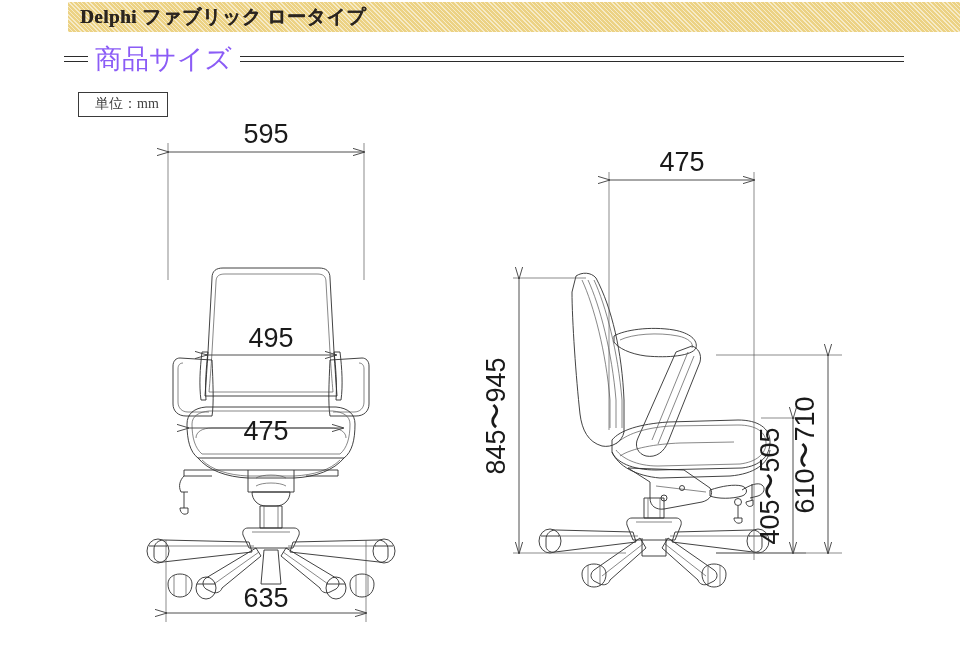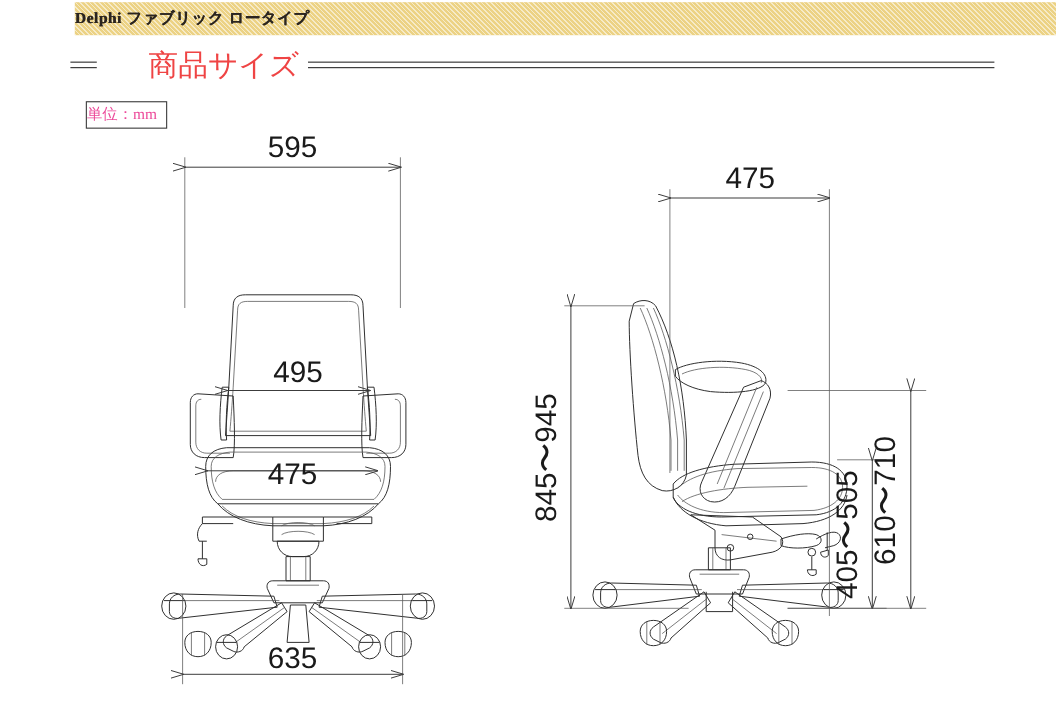--- a/index.html
+++ b/index.html
@@ -36,10 +36,10 @@
   #title-banner .banner-text {
     font-family: "Liberation Serif", serif;
     font-weight: bold;
-    font-size: 14px;
+    font-size: 19px;
     letter-spacing: 0.5px;
     color: #2b2520;
-    padding-left: 0;
+    padding-left: 12px;
     white-space: nowrap;
     text-shadow: 0.4px 0 0 #2b2520;
   }

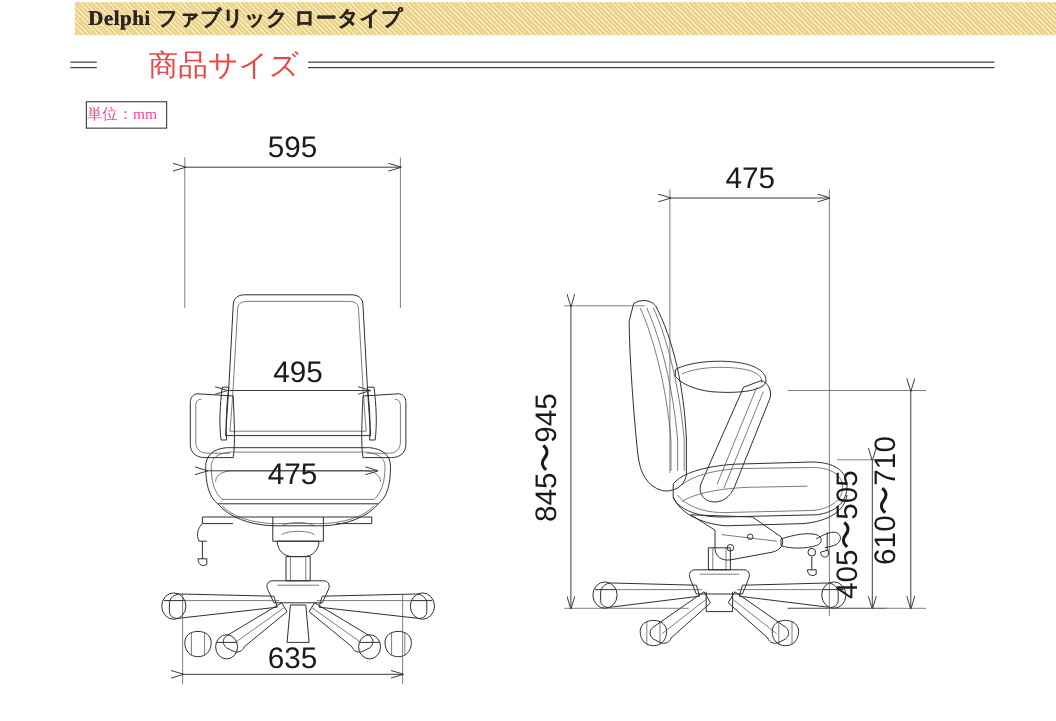--- a/index.html
+++ b/index.html
@@ -76,9 +76,8 @@
     font-family: "Liberation Serif", serif;
     font-size: 27px;
     line-height: 1;
-    color: #ef4444;
+    color: #8b5cf6;
     white-space: nowrap;
-    margin-left: 40px;
   }
 
   

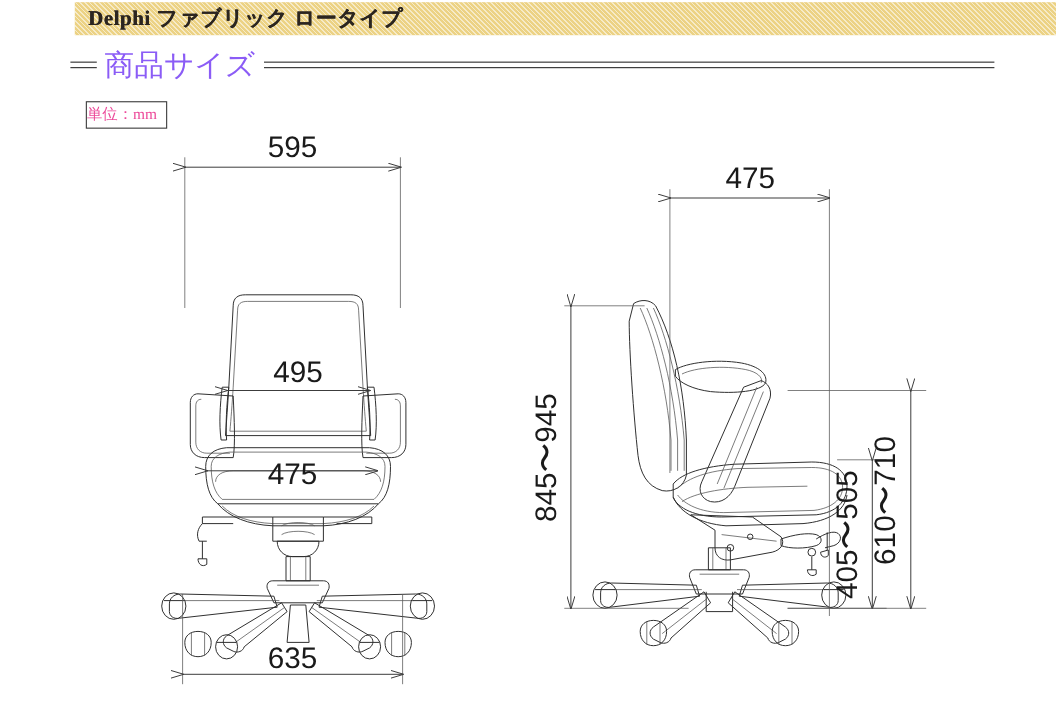--- a/index.html
+++ b/index.html
@@ -86,10 +86,10 @@
     left: 78px;
     top: 92px;
     border: 1px solid #3a3a3a;
-    padding: 2px 8px 3px 0;
+    padding: 2px 8px 3px 16px;
     font-family: "Liberation Serif", serif;
     font-size: 14px;
-    color: #ec4899;
+    color: #404040;
     background: #fff;
     white-space: nowrap;
   }

